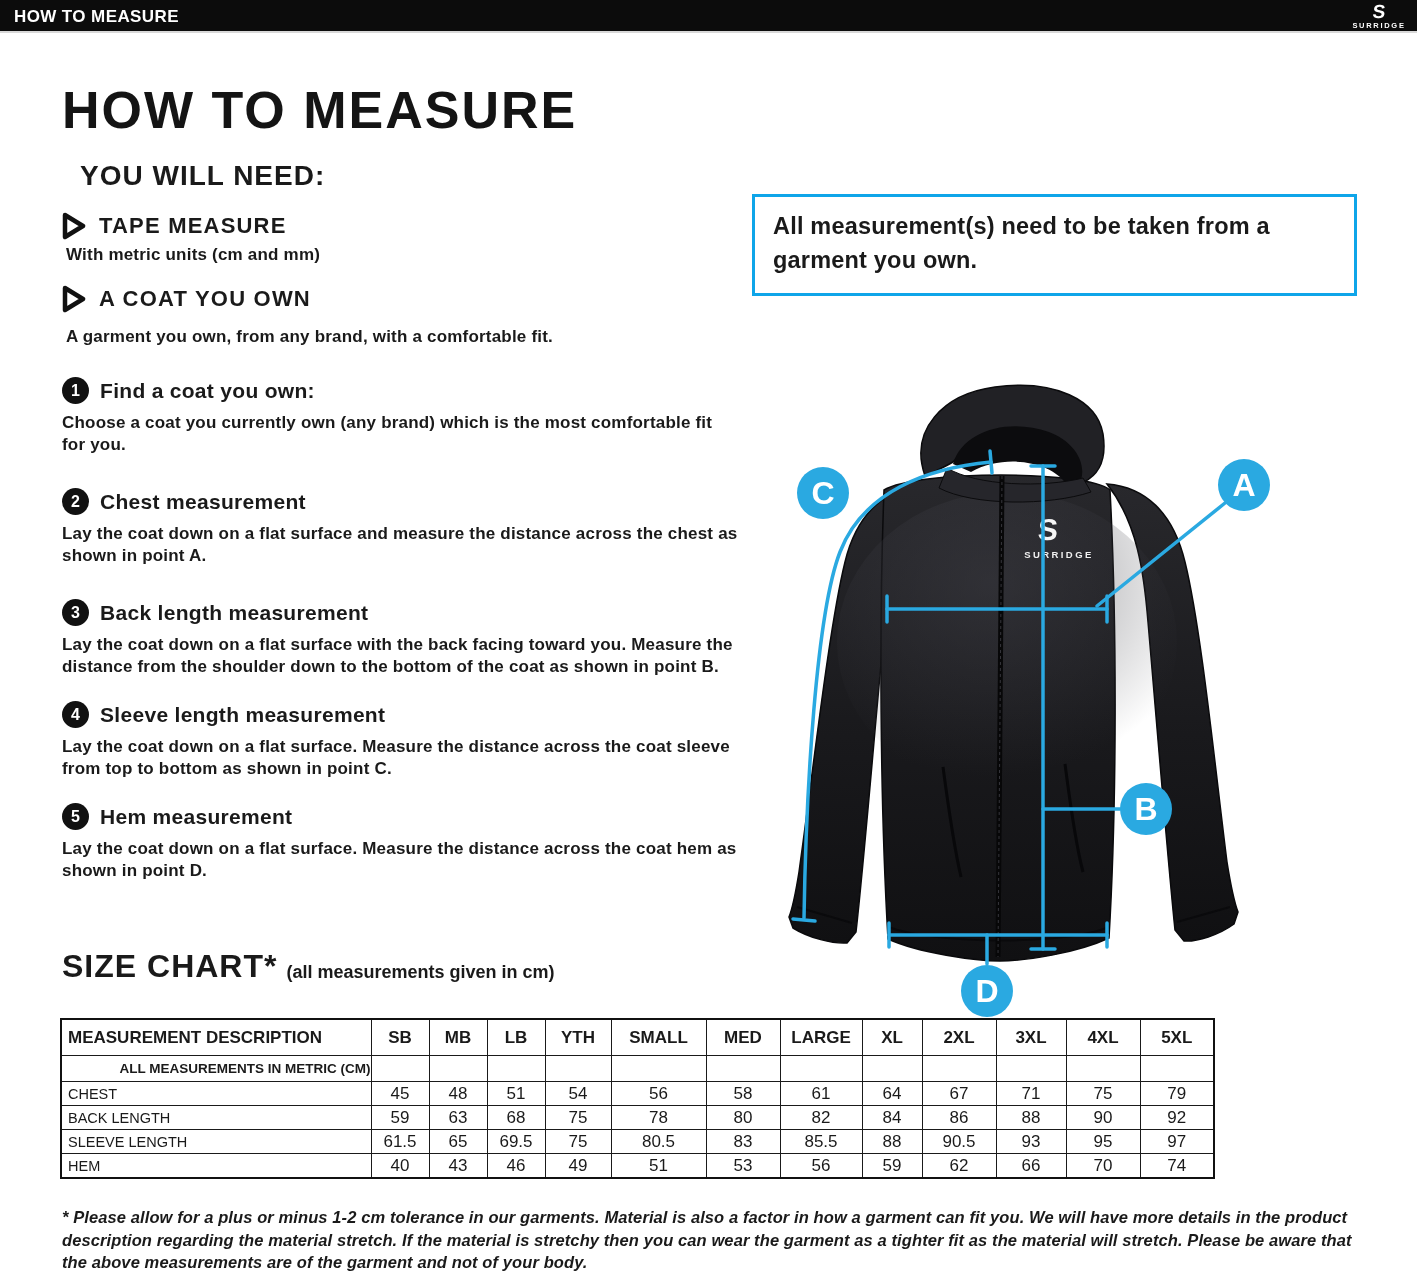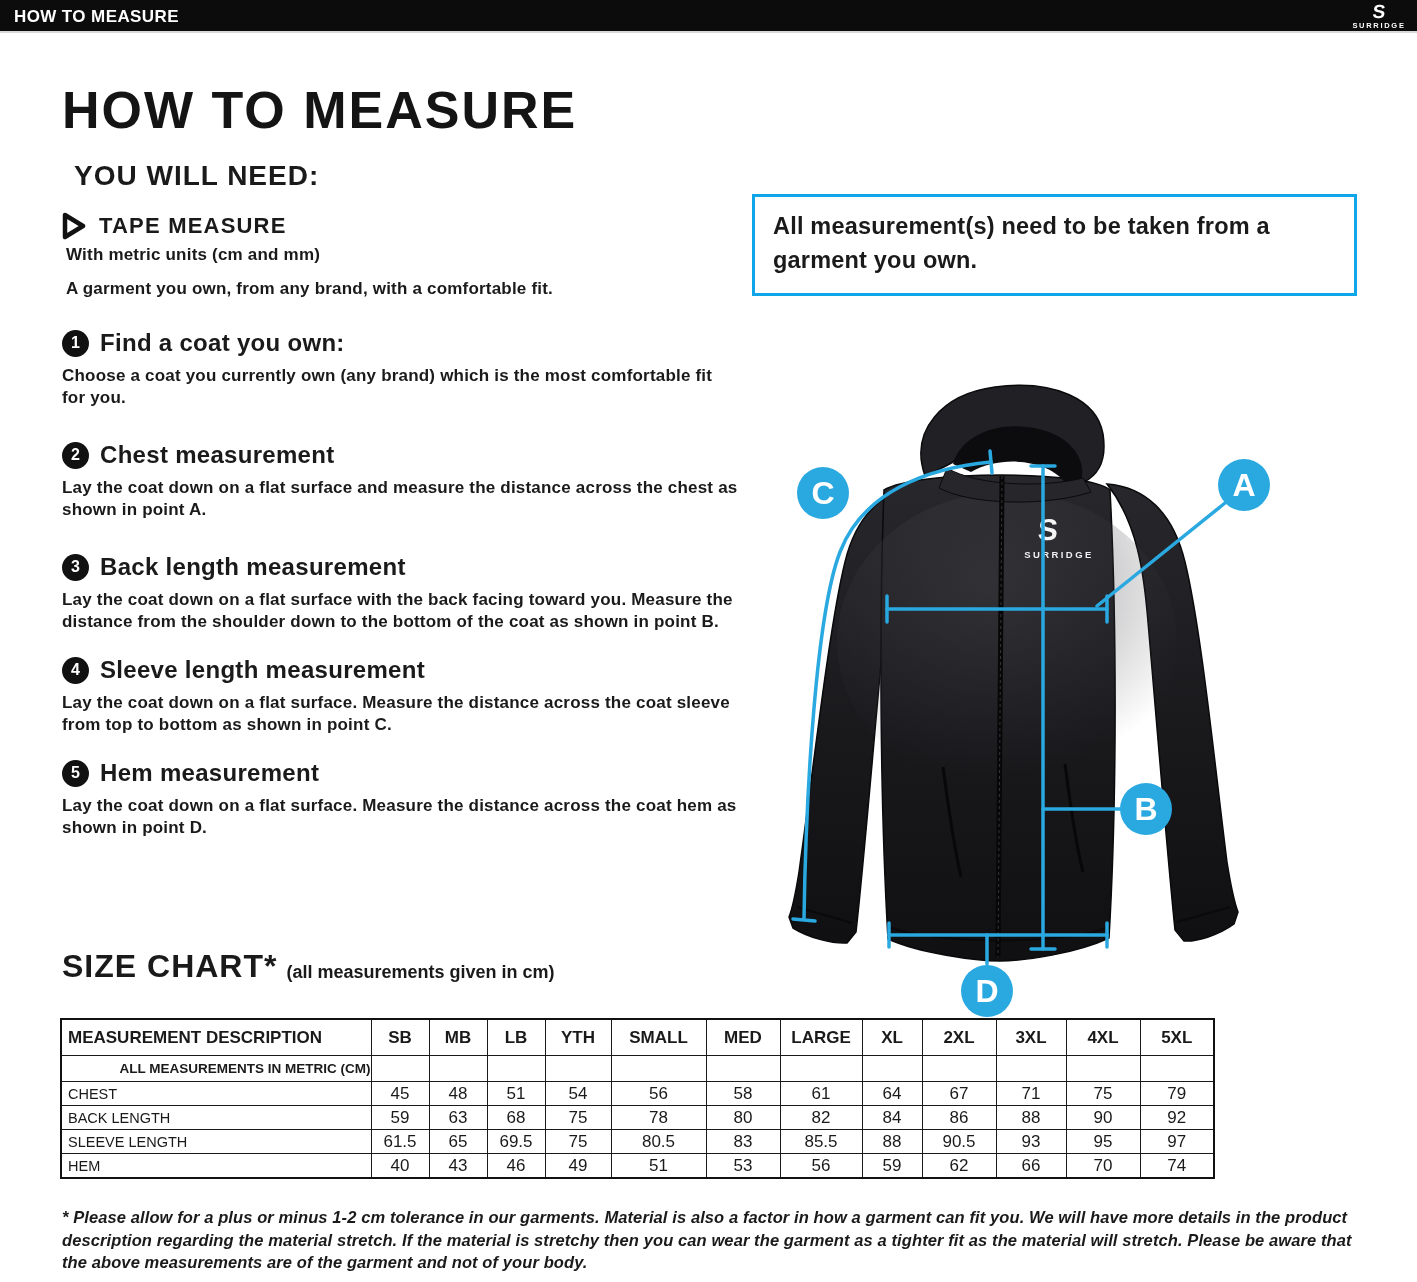--- a/index.html
+++ b/index.html
@@ -16,7 +16,7 @@
   
   .left-col{position:absolute;left:62px;top:82px;width:690px;}
   .main-heading{margin:0;font-size:52px;line-height:56px;font-weight:bold;letter-spacing:2px;color:#141414;}
-  .subheading{margin:12px;margin-top:22px;font-size:28px;line-height:32px;font-weight:bold;letter-spacing:1px;}
+  .subheading{margin:18px;margin-top:22px;font-size:28px;line-height:32px;font-weight:bold;letter-spacing:1px;}
   .req{display:flex;align-items:center;gap:13px;margin-top:20px;}
   .req + .req-detail{margin-top:5px;}
   .req-icon{width:24px;height:28px;flex:0 0 auto;}

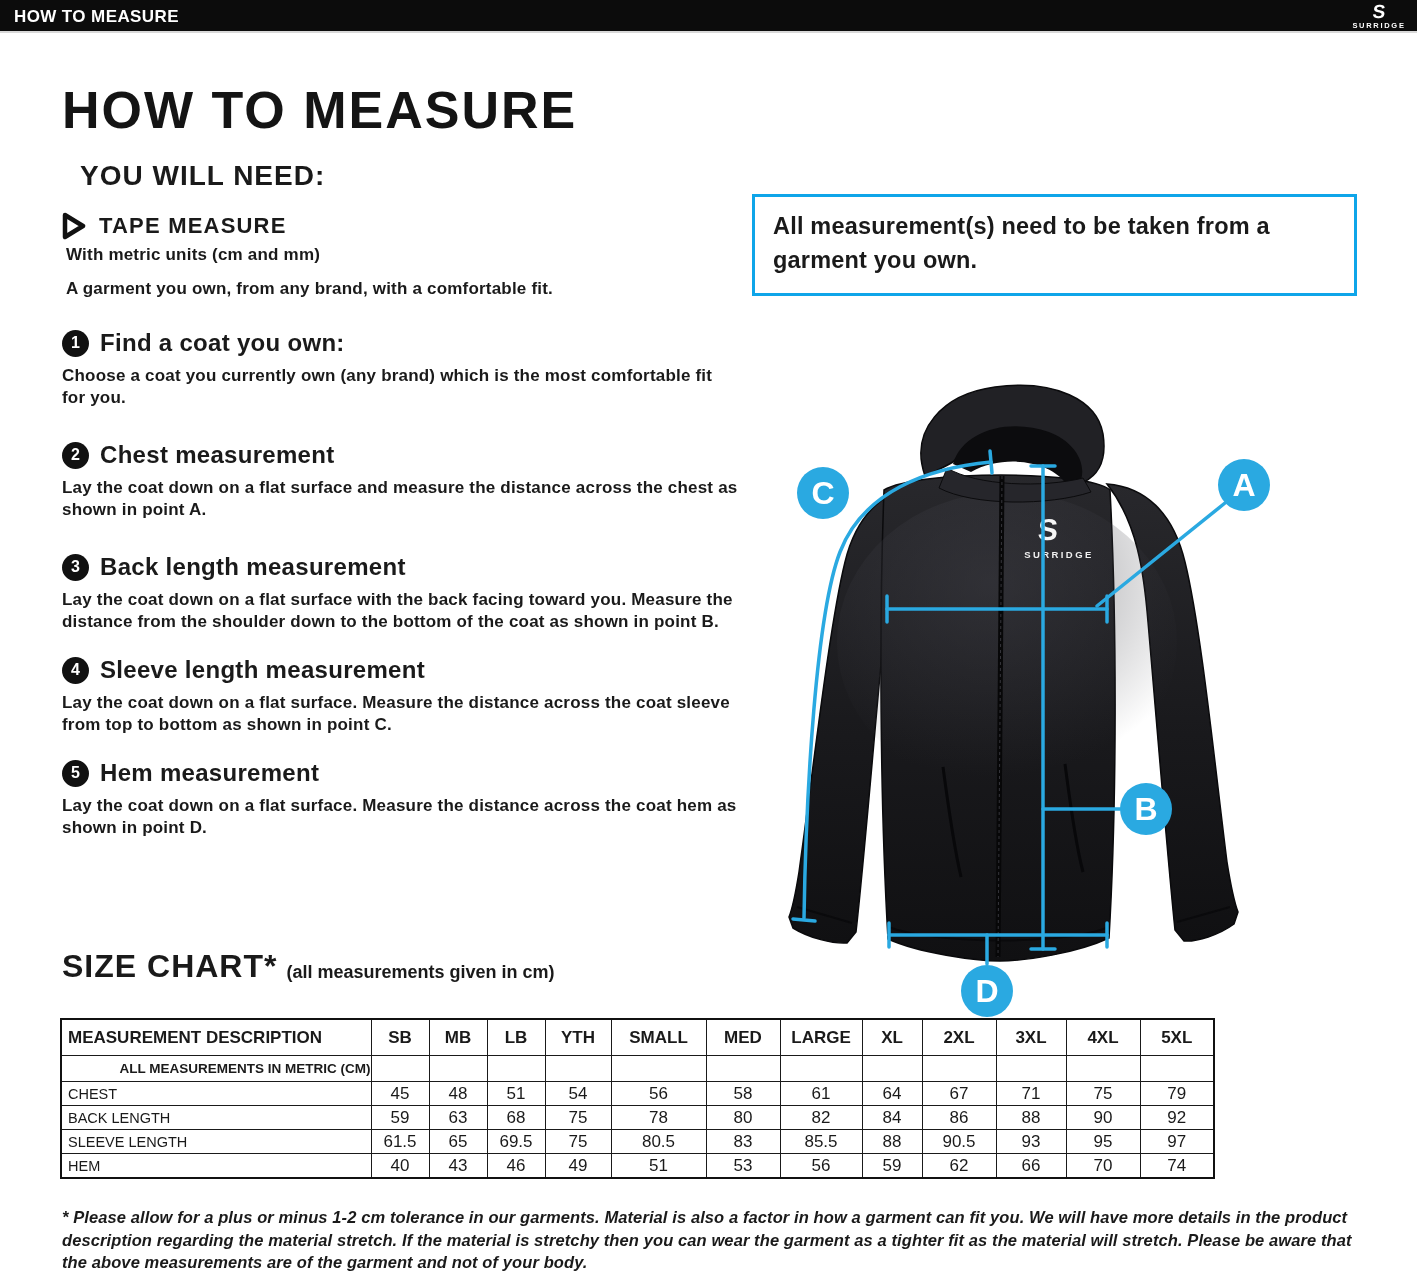--- a/index.html
+++ b/index.html
@@ -71,6 +71,12 @@
   </div>
   <div class="req-detail">With metric units (cm and mm)</div>
 
+  <div class="req">
+    <svg class="req-icon" viewBox="0 0 24 28">
+      <polygon points="3,3 21,14 3,25" fill="none" stroke="#111" stroke-width="4.5" stroke-linejoin="round"></polygon>
+    </svg>
+    <span class="req-label">A COAT YOU OWN</span>
+  </div>
   <div class="req-detail spaced">A garment you own, from any brand, with a comfortable fit.</div>
 
   <div class="step">

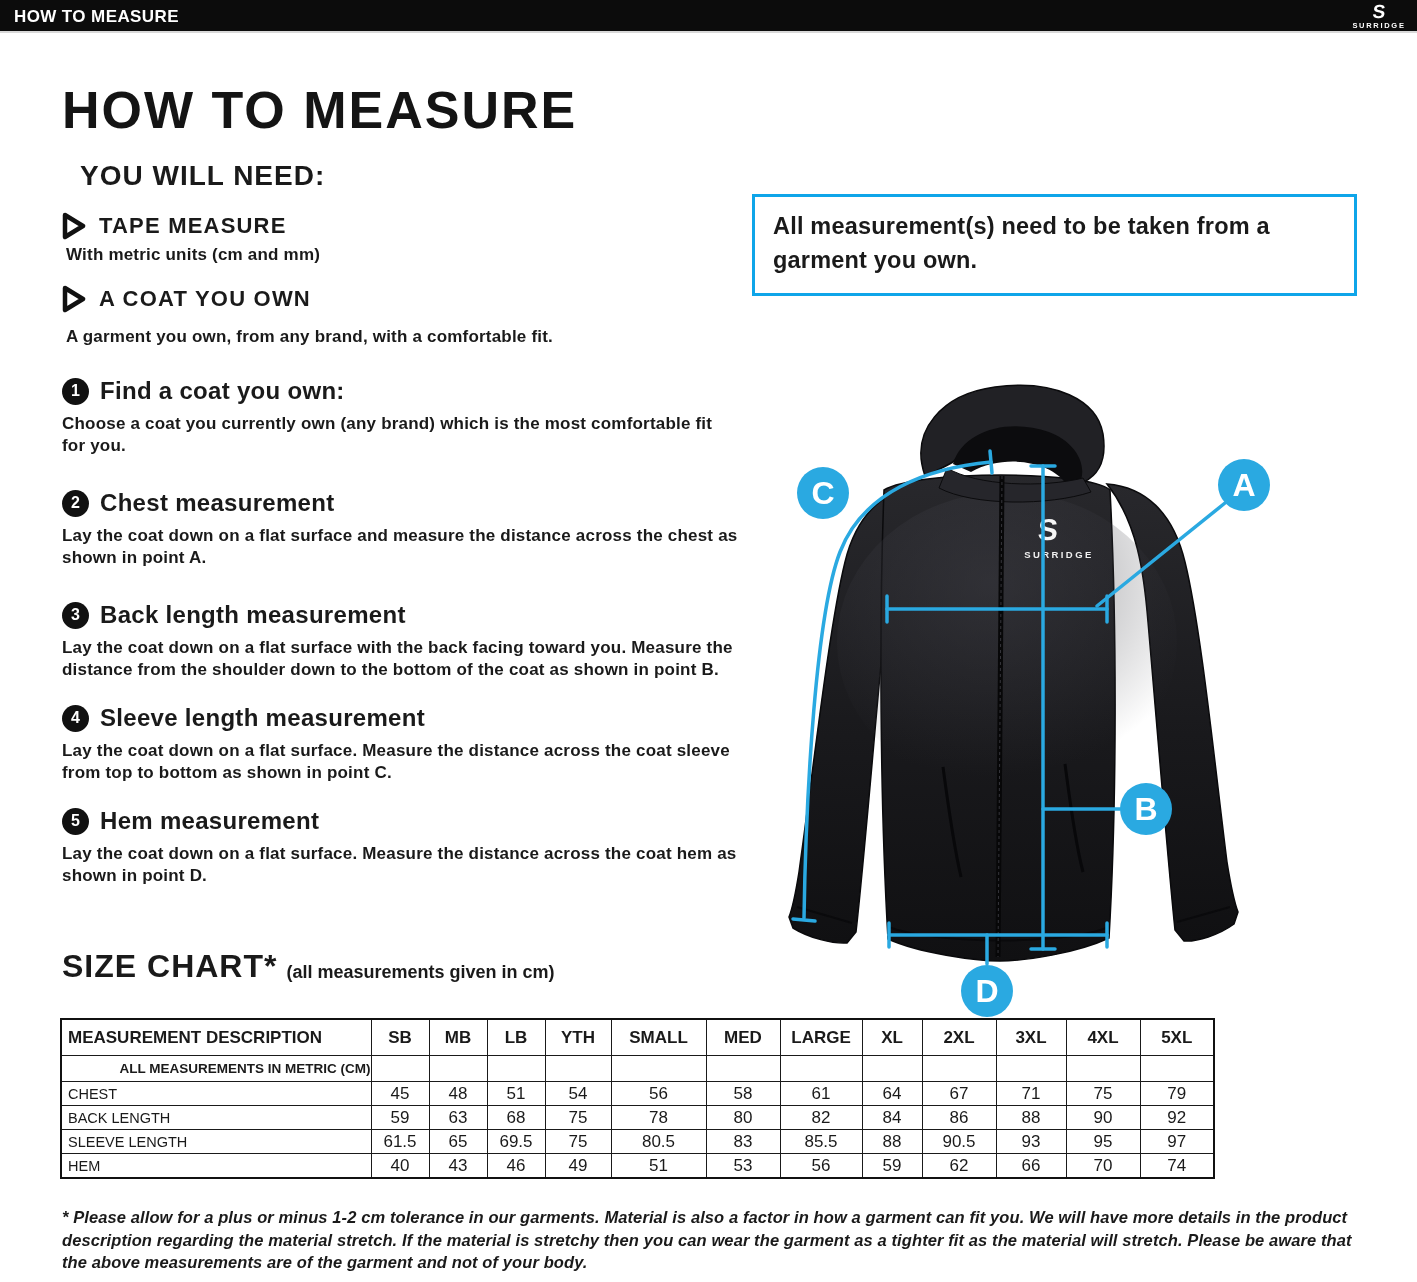--- a/index.html
+++ b/index.html
@@ -28,7 +28,7 @@
   .step.gap-b{margin-top:24px;}
   .step-head{display:flex;align-items:center;gap:11px;}
   .step-badge{width:27px;height:27px;border-radius:50%;background:#111;color:#fff;font-size:16px;font-weight:bold;display:flex;align-items:center;justify-content:center;flex:0 0 auto;}
-  .step-title{font-size:24px;font-weight:bold;letter-spacing:.3px;}
+  .step-title{font-size:21px;font-weight:bold;letter-spacing:.3px;}
   .step-body{margin-top:8px;font-size:17px;font-weight:bold;line-height:21.5px;letter-spacing:.2px;width:676px;}
   
   .notice-box{position:absolute;left:752px;top:194px;width:605px;height:102px;border:3px solid #0ea5e9;box-sizing:border-box;padding:12px 18px;font-size:23.5px;font-weight:bold;line-height:34px;letter-spacing:.2px;}

